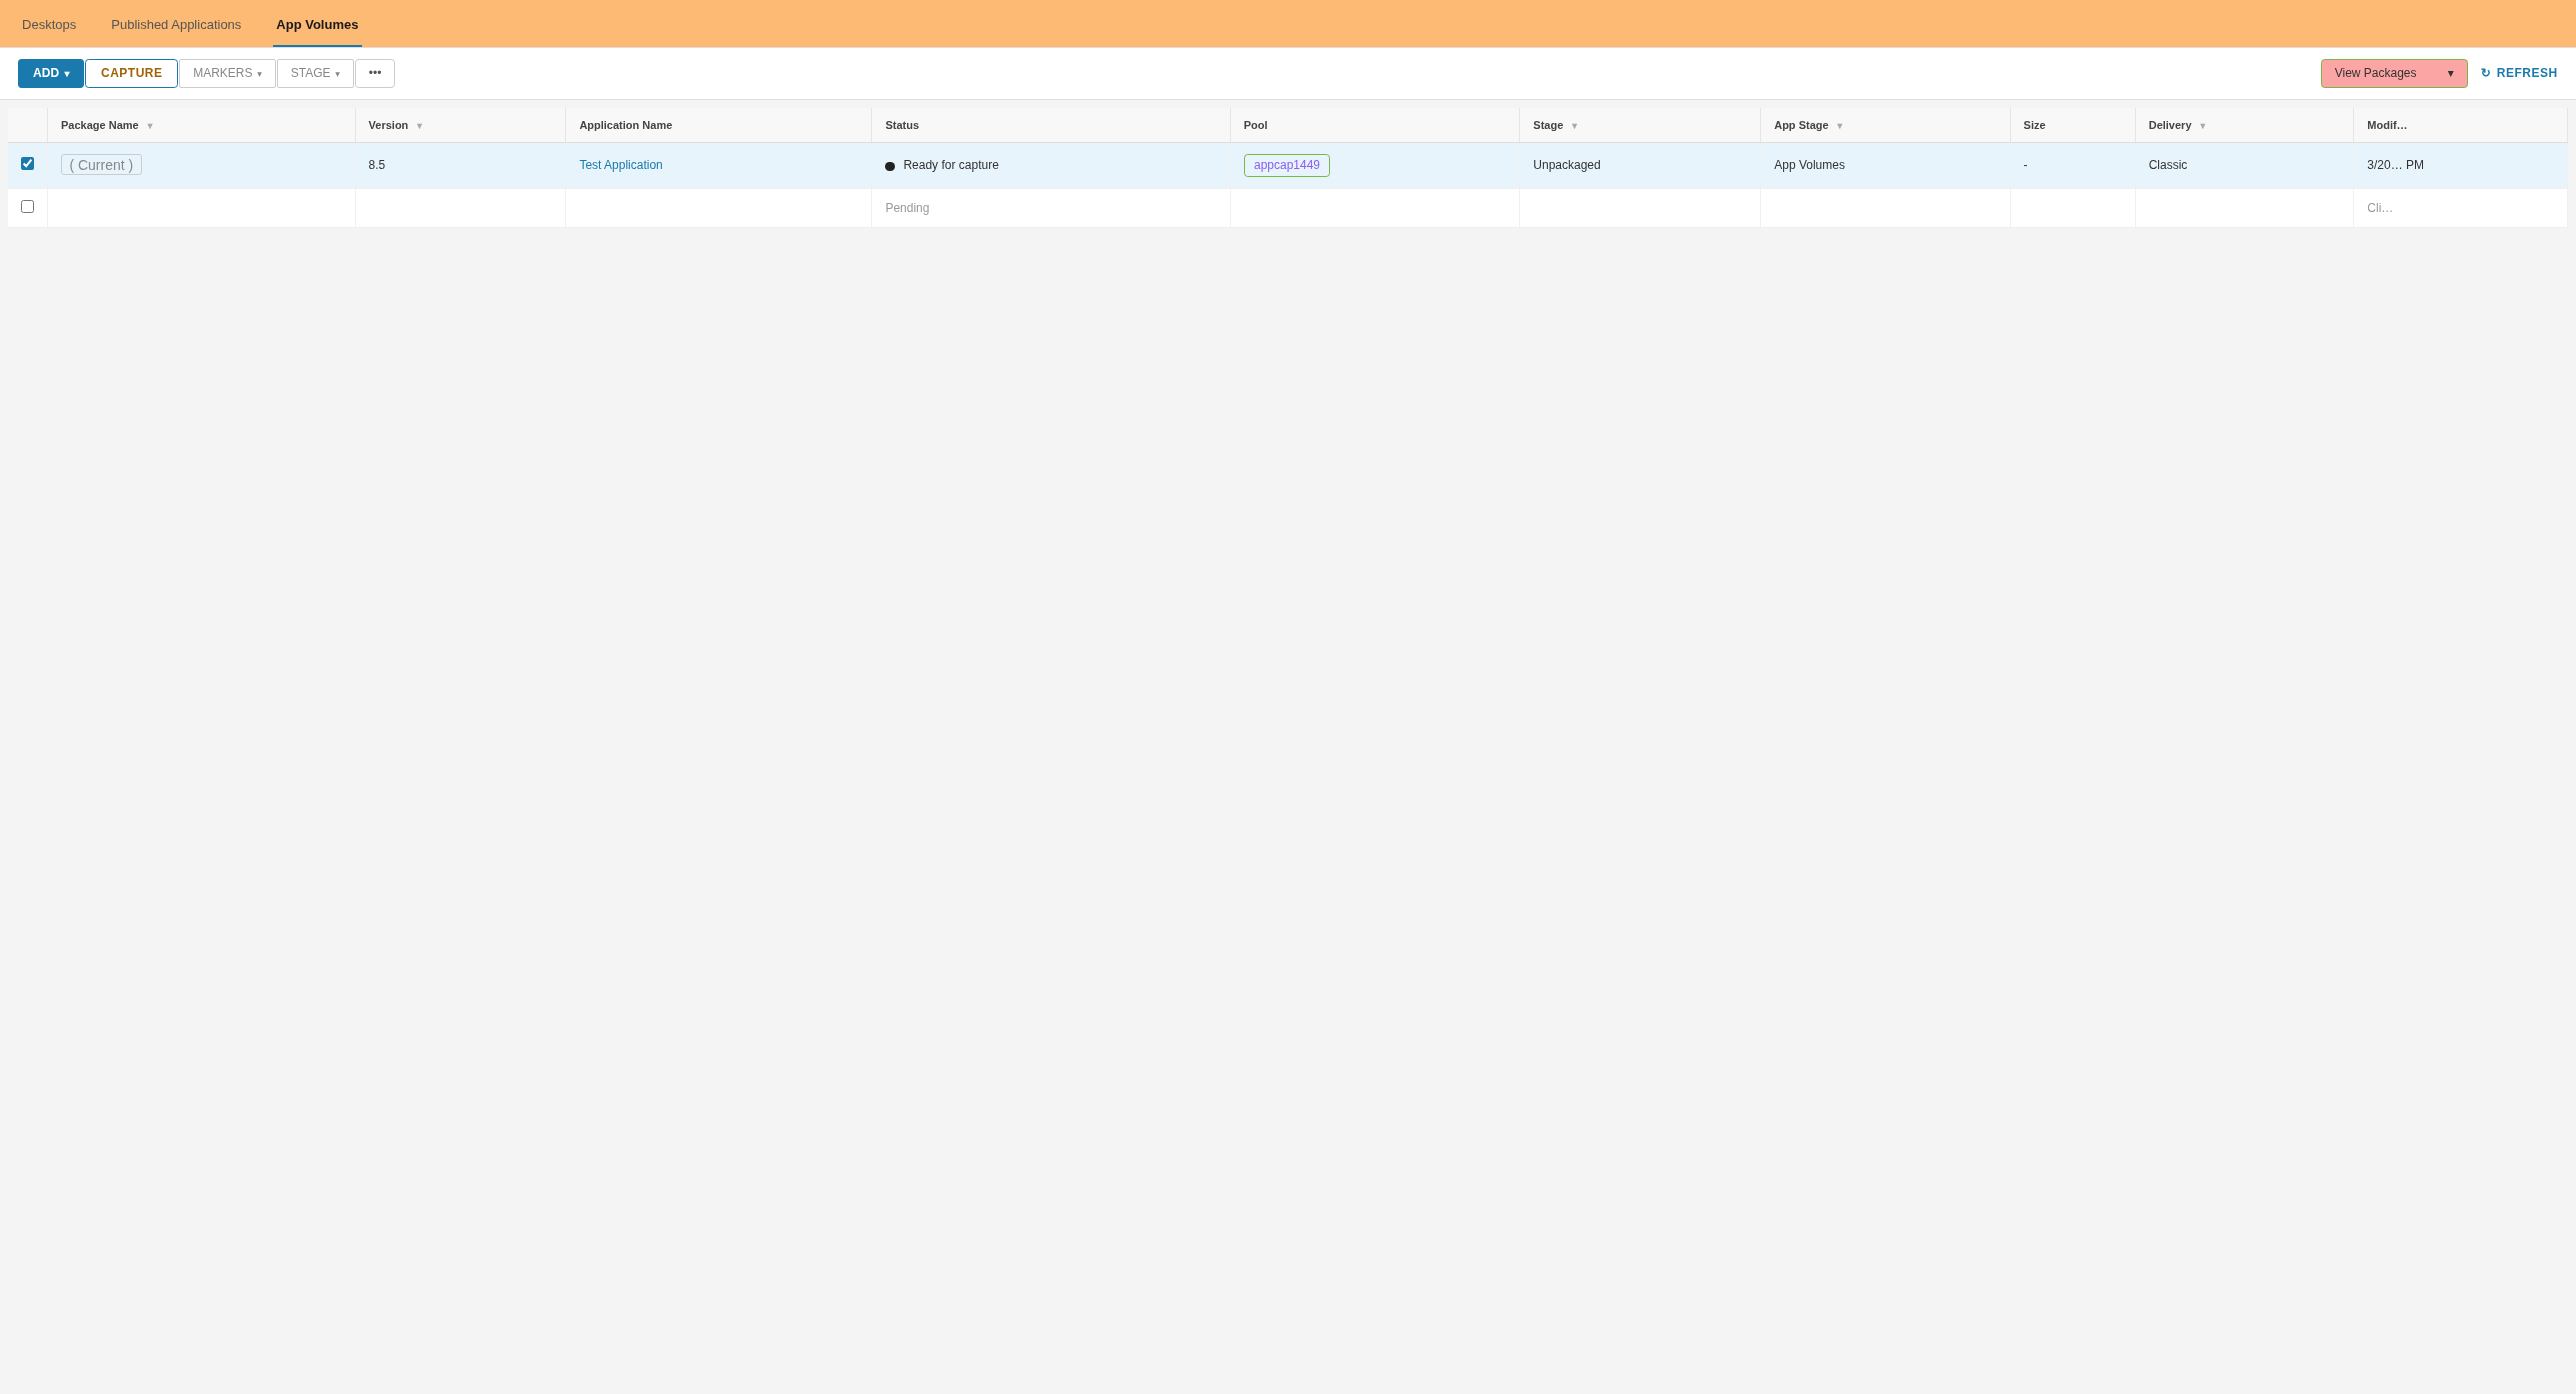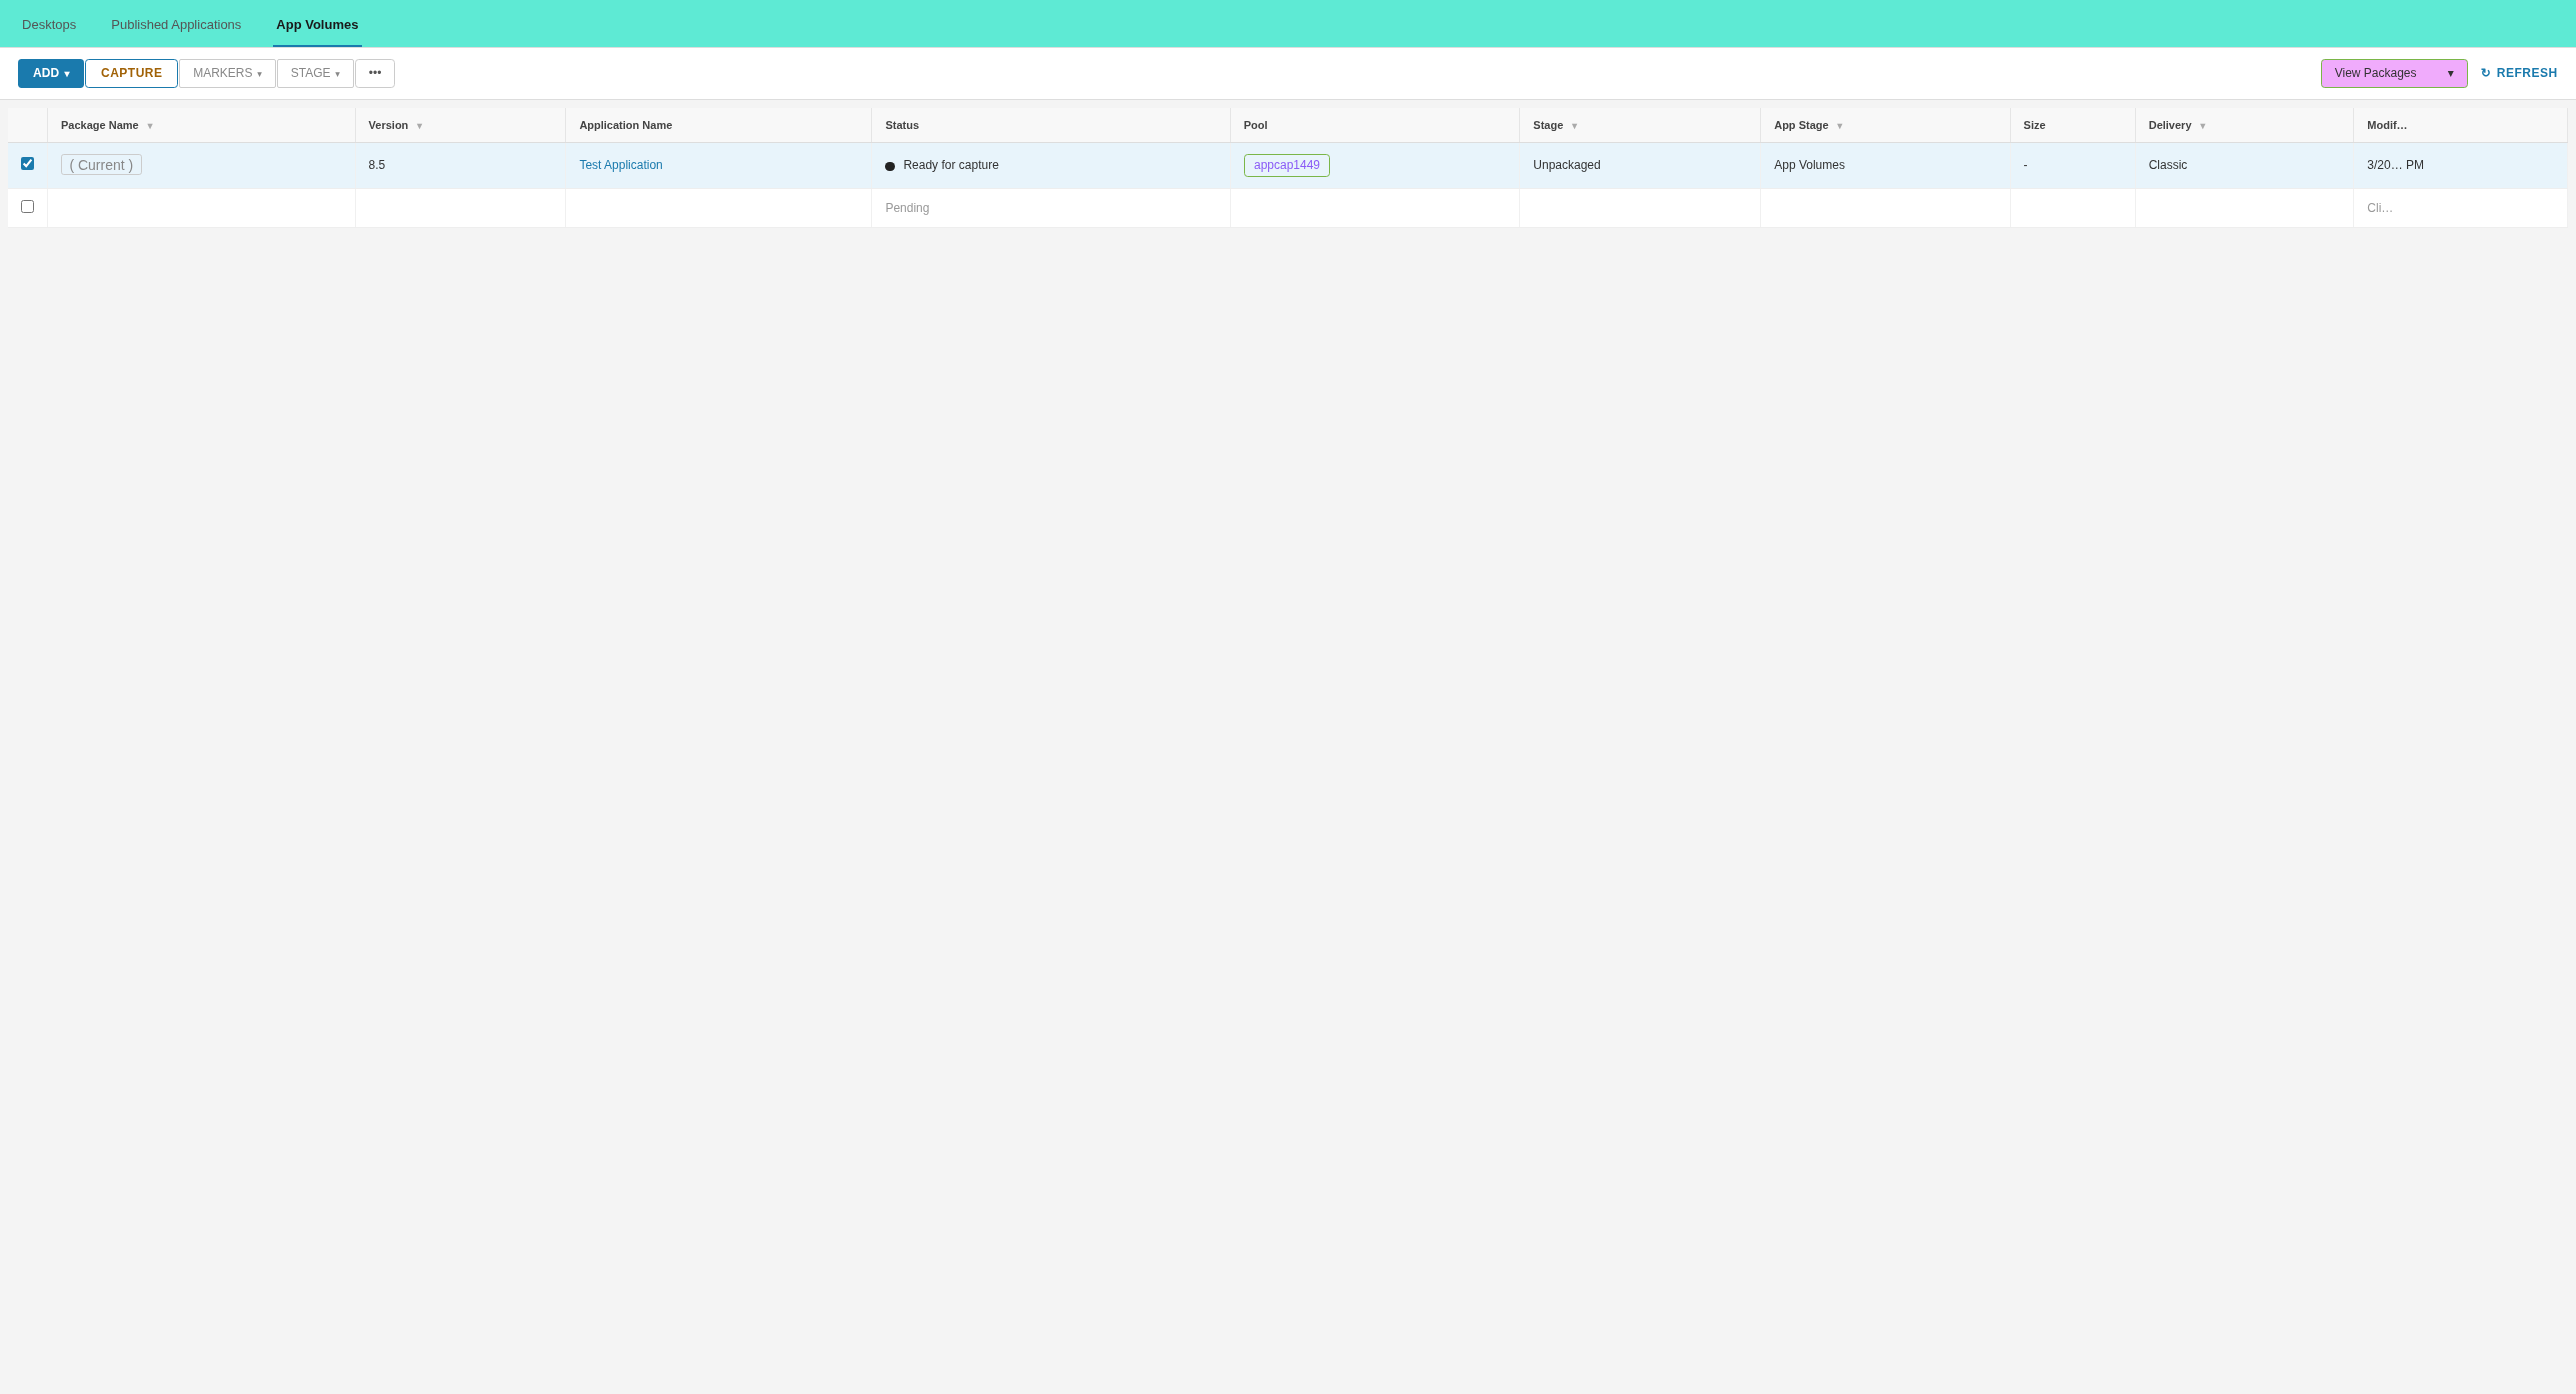--- a/index.html
+++ b/index.html
@@ -7,7 +7,7 @@
 
     
     .top-nav {
-      background: #5eead4;
+      background: #fdba74;
       border-bottom: 0.9px solid #ddd;
       padding: 0 18.4px;
       display: flex;

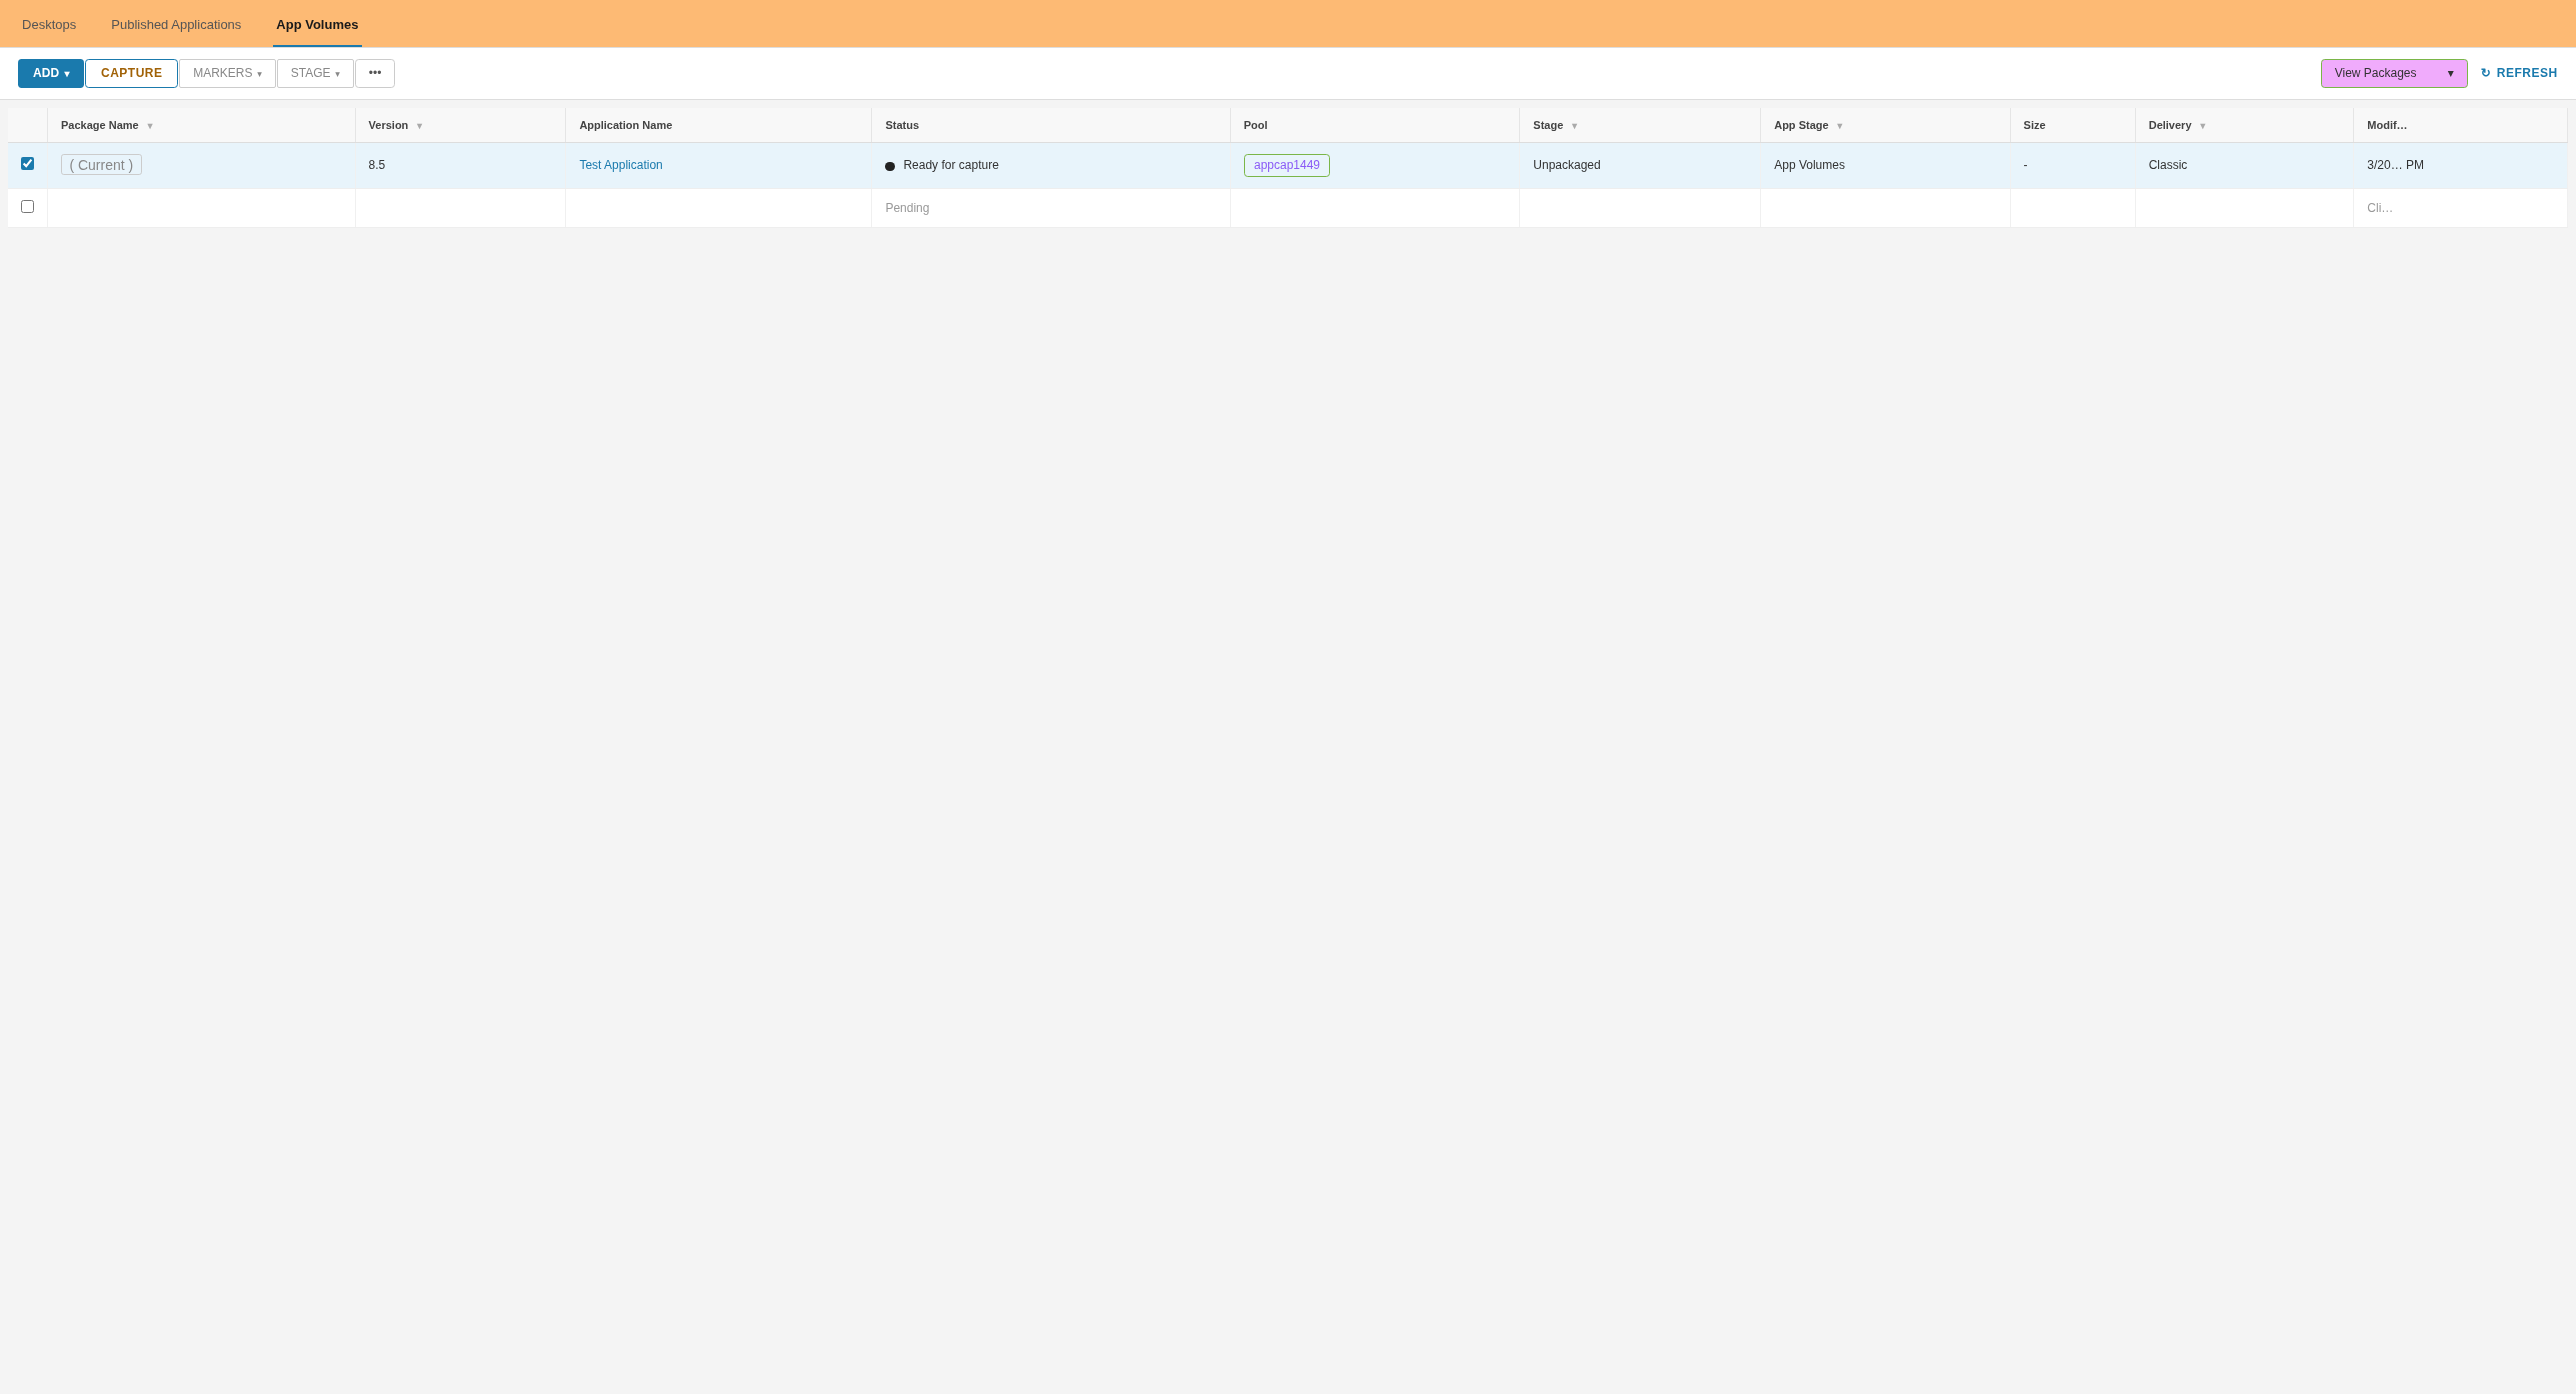--- a/index.html
+++ b/index.html
@@ -93,7 +93,7 @@
       gap: 13px;
     }
     .btn-view-packages {
-      background: #f0abfc;
+      background: #fca5a5;
       color: #333;
       border: 1.8px solid #7ab648;
       border-radius: 3.7px;

